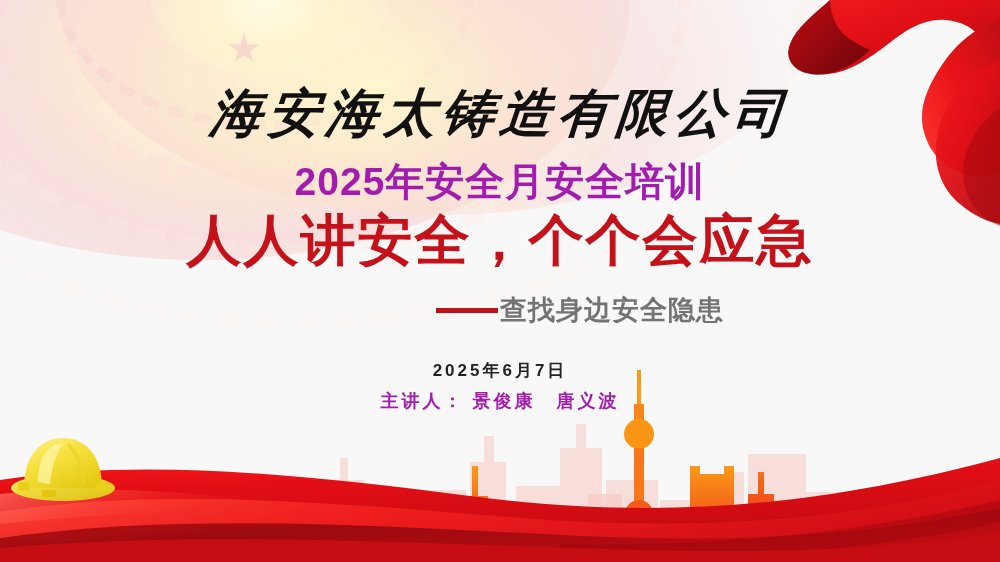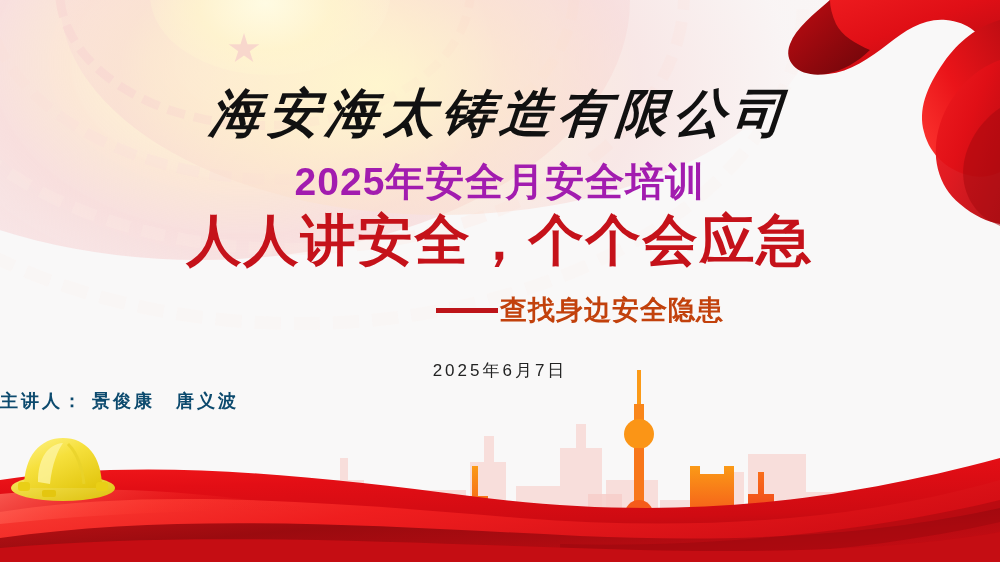--- a/index.html
+++ b/index.html
@@ -112,7 +112,7 @@
   }
   .tagline {
     font-size:27px; font-weight:700;
-    color:#c2410c; letter-spacing:1px;
+    color:#737373; letter-spacing:1px;
     white-space:nowrap;
   }
   .meta-date {

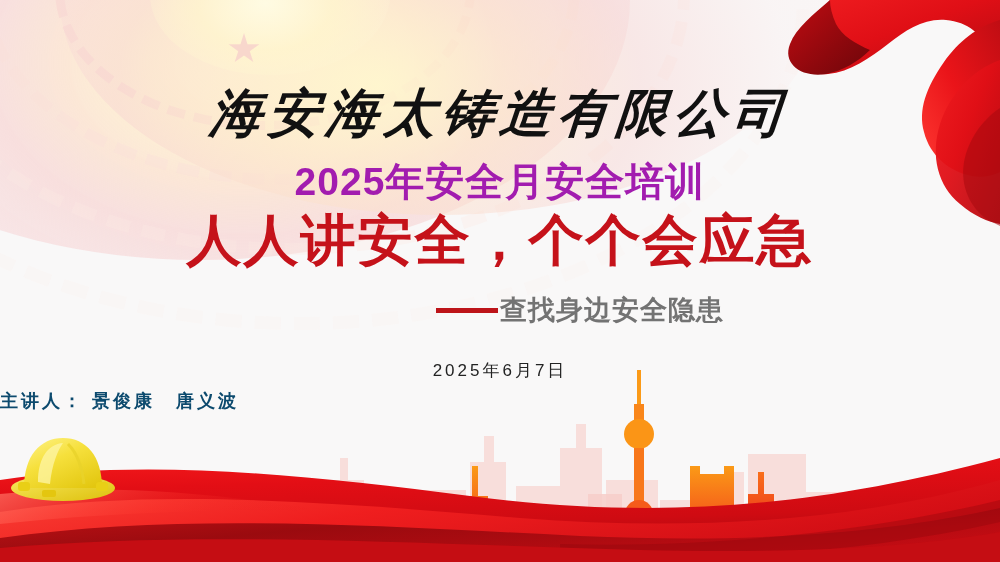--- a/index.html
+++ b/index.html
@@ -118,7 +118,7 @@
   .meta-date {
     position:absolute; left:0; right:0; top:359px;
     text-align:center;
-    font-size:17px; font-weight:400;
+    font-size:17px; font-weight:700;
     color:#232323; letter-spacing:3px;
     white-space:nowrap;
   }

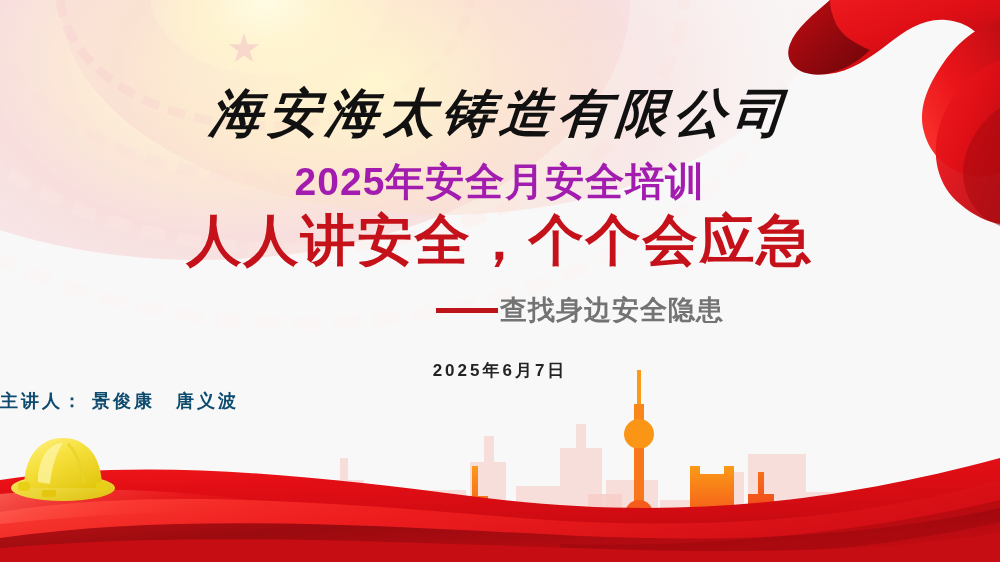--- a/index.html
+++ b/index.html
@@ -124,9 +124,9 @@
   }
   .meta-speaker {
     position:absolute; left:0; right:0; top:389px;
-    text-align:left;
+    text-align:center;
     font-size:18px; font-weight:700;
-    color:#0c4a6e; letter-spacing:3px;
+    color:#a21caf; letter-spacing:3px;
     white-space:nowrap;
   }
 

